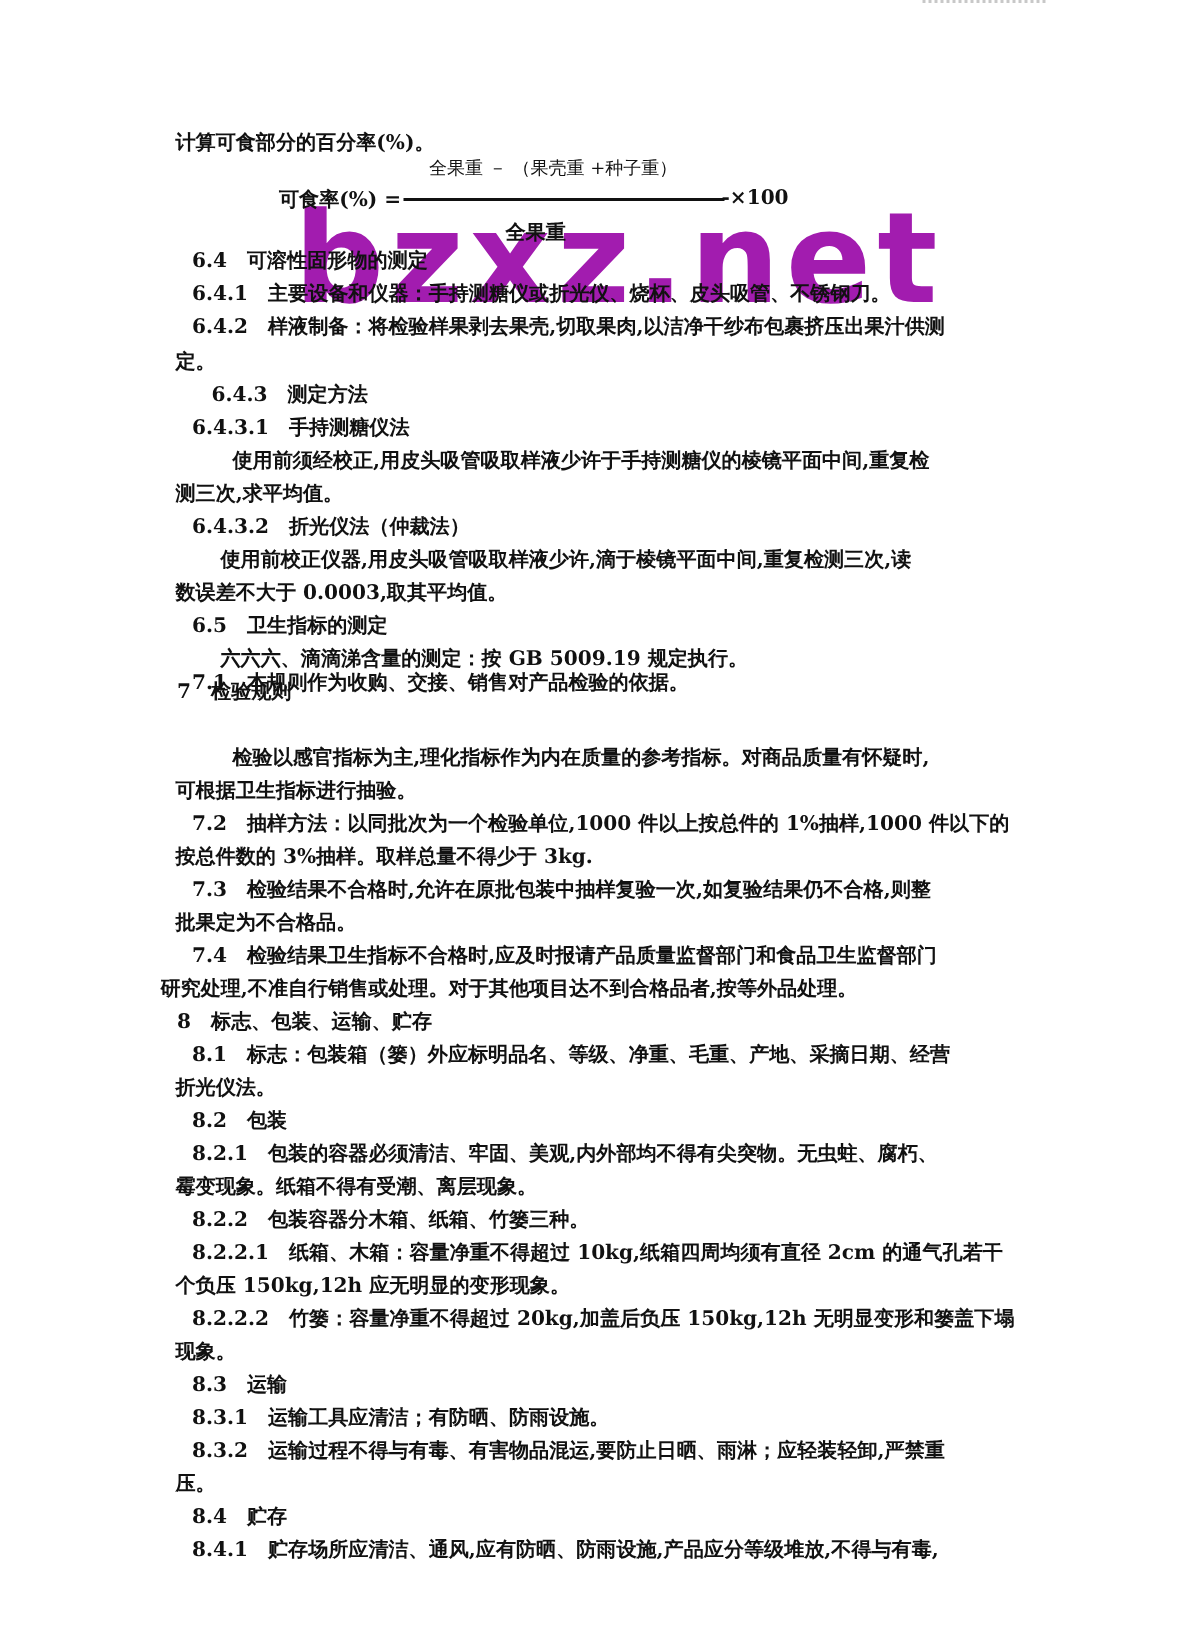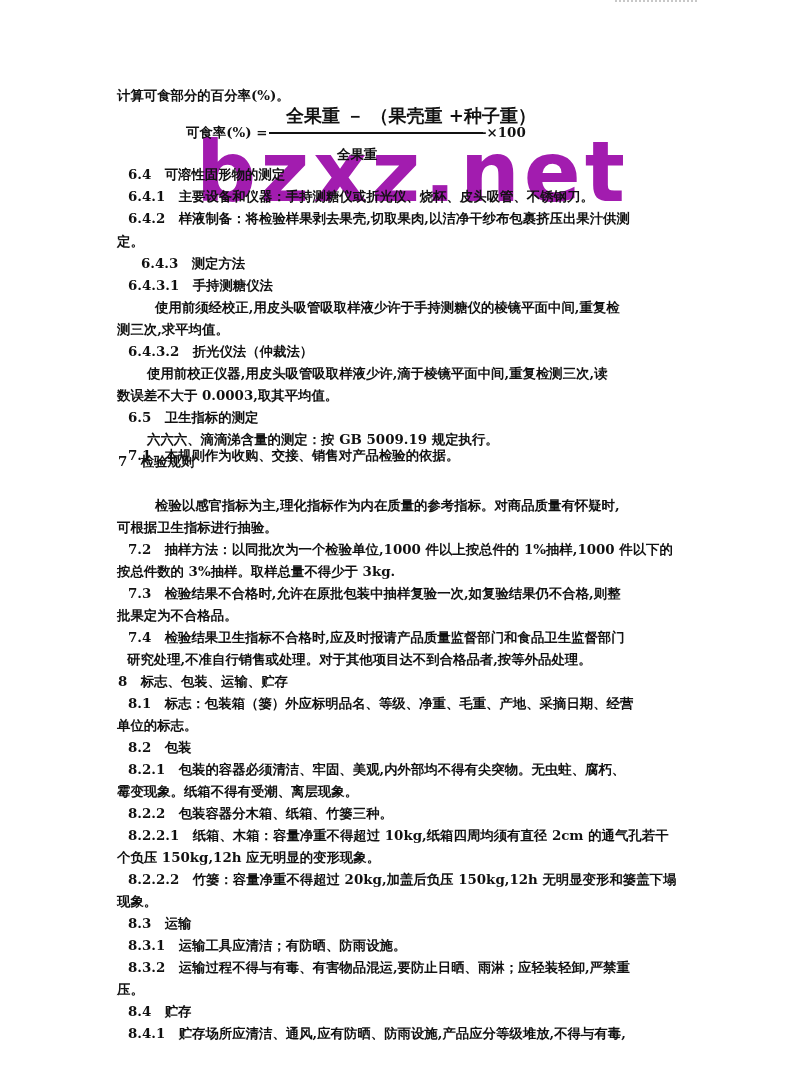--- a/index.html
+++ b/index.html
@@ -24,7 +24,7 @@
     line-height: 18px;
   }
   .formula-num {
-    position: absolute; left: 286px; top: 104px; font-size: 18px; font-weight: bold; white-space: nowrap; text-align: right;
+    position: absolute; left: 286px; top: 104px; font-size: 12px; font-weight: normal; white-space: nowrap; text-align: right;
   }
   .formula-label {
     position: absolute; left: 186px; top: 124px; font-size: 13.4px; font-weight: bold; white-space: nowrap;

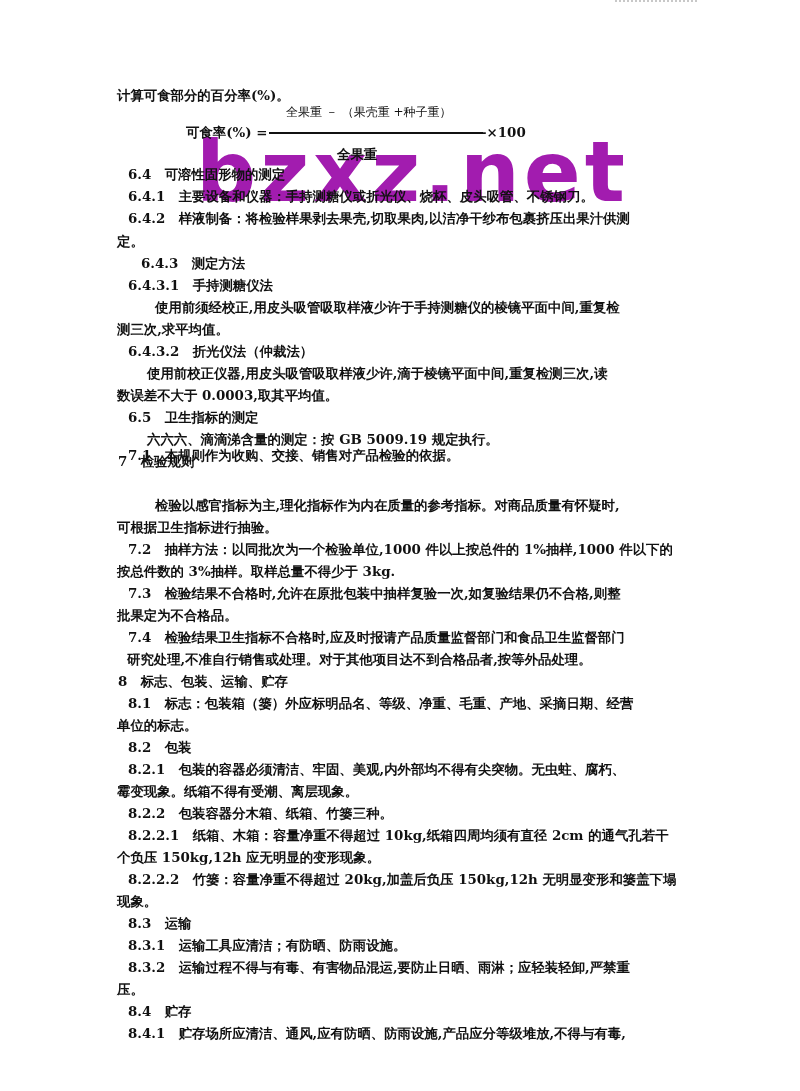--- a/index.html
+++ b/index.html
@@ -78,7 +78,7 @@
   <div class="line" style="left:128px;top:584px;">7.3　检验结果不合格时,允许在原批包装中抽样复验一次,如复验结果仍不合格,则整</div>
   <div class="line" style="left:117px;top:606px;">批果定为不合格品。</div>
   <div class="line" style="left:128px;top:628px;">7.4　检验结果卫生指标不合格时,应及时报请产品质量监督部门和食品卫生监督部门</div>
-  <div class="line" style="left:127px;top:650px;text-align:center;">研究处理,不准自行销售或处理。对于其他项目达不到合格品者,按等外品处理。</div>
+  <div class="line" style="left:107px;top:650px;text-align:center;">研究处理,不准自行销售或处理。对于其他项目达不到合格品者,按等外品处理。</div>
   <div class="line" style="left:118px;top:672px;">8　标志、包装、运输、贮存</div>
   <div class="line" style="left:128px;top:694px;">8.1　标志：包装箱（篓）外应标明品名、等级、净重、毛重、产地、采摘日期、经营</div>
   <div class="line" style="left:117px;top:716px;">单位的标志。</div>

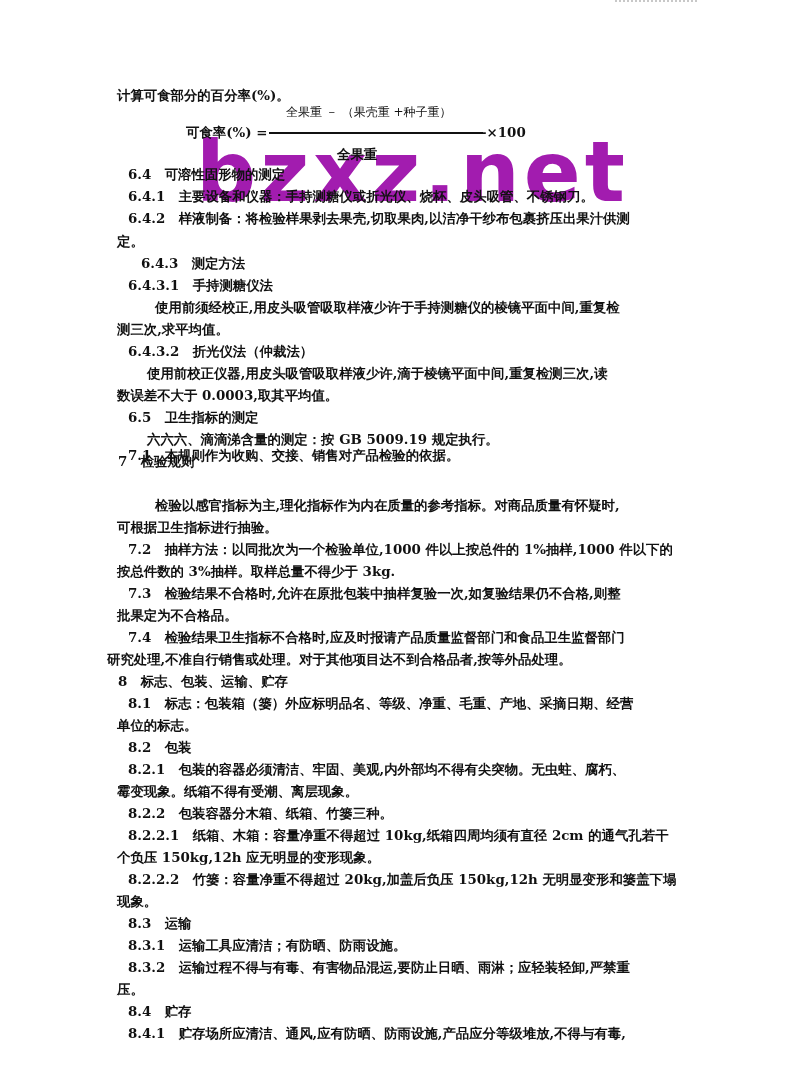--- a/index.html
+++ b/index.html
@@ -81,7 +81,7 @@
   <div class="line" style="left:107px;top:650px;text-align:center;">研究处理,不准自行销售或处理。对于其他项目达不到合格品者,按等外品处理。</div>
   <div class="line" style="left:118px;top:672px;">8　标志、包装、运输、贮存</div>
   <div class="line" style="left:128px;top:694px;">8.1　标志：包装箱（篓）外应标明品名、等级、净重、毛重、产地、采摘日期、经营</div>
-  <div class="line" style="left:117px;top:716px;">单位的标志。</div>
+  <div class="line" style="left:117px;top:716px;">折光仪法。</div>
   <div class="line" style="left:128px;top:738px;">8.2　包装</div>
   <div class="line" style="left:128px;top:760px;">8.2.1　包装的容器必须清洁、牢固、美观,内外部均不得有尖突物。无虫蛀、腐朽、</div>
   <div class="line" style="left:117px;top:782px;">霉变现象。纸箱不得有受潮、离层现象。</div>

